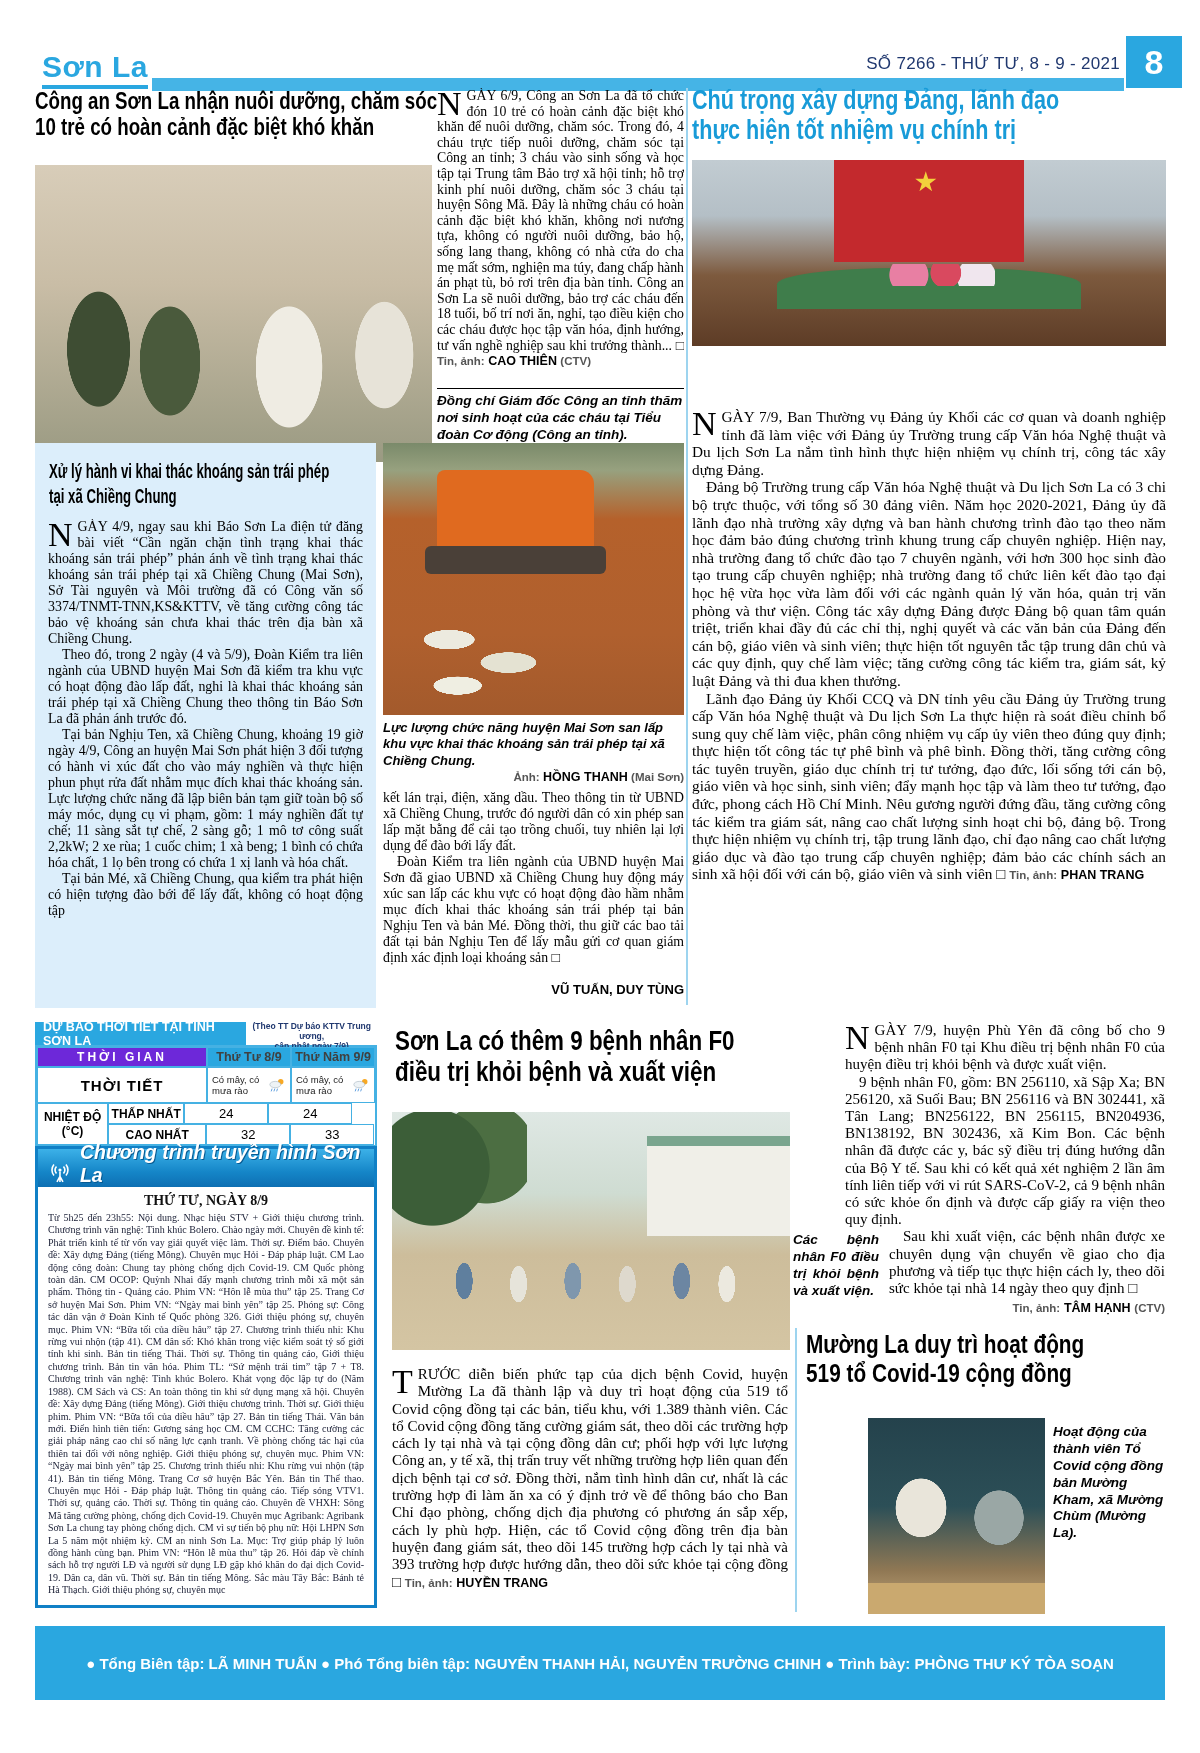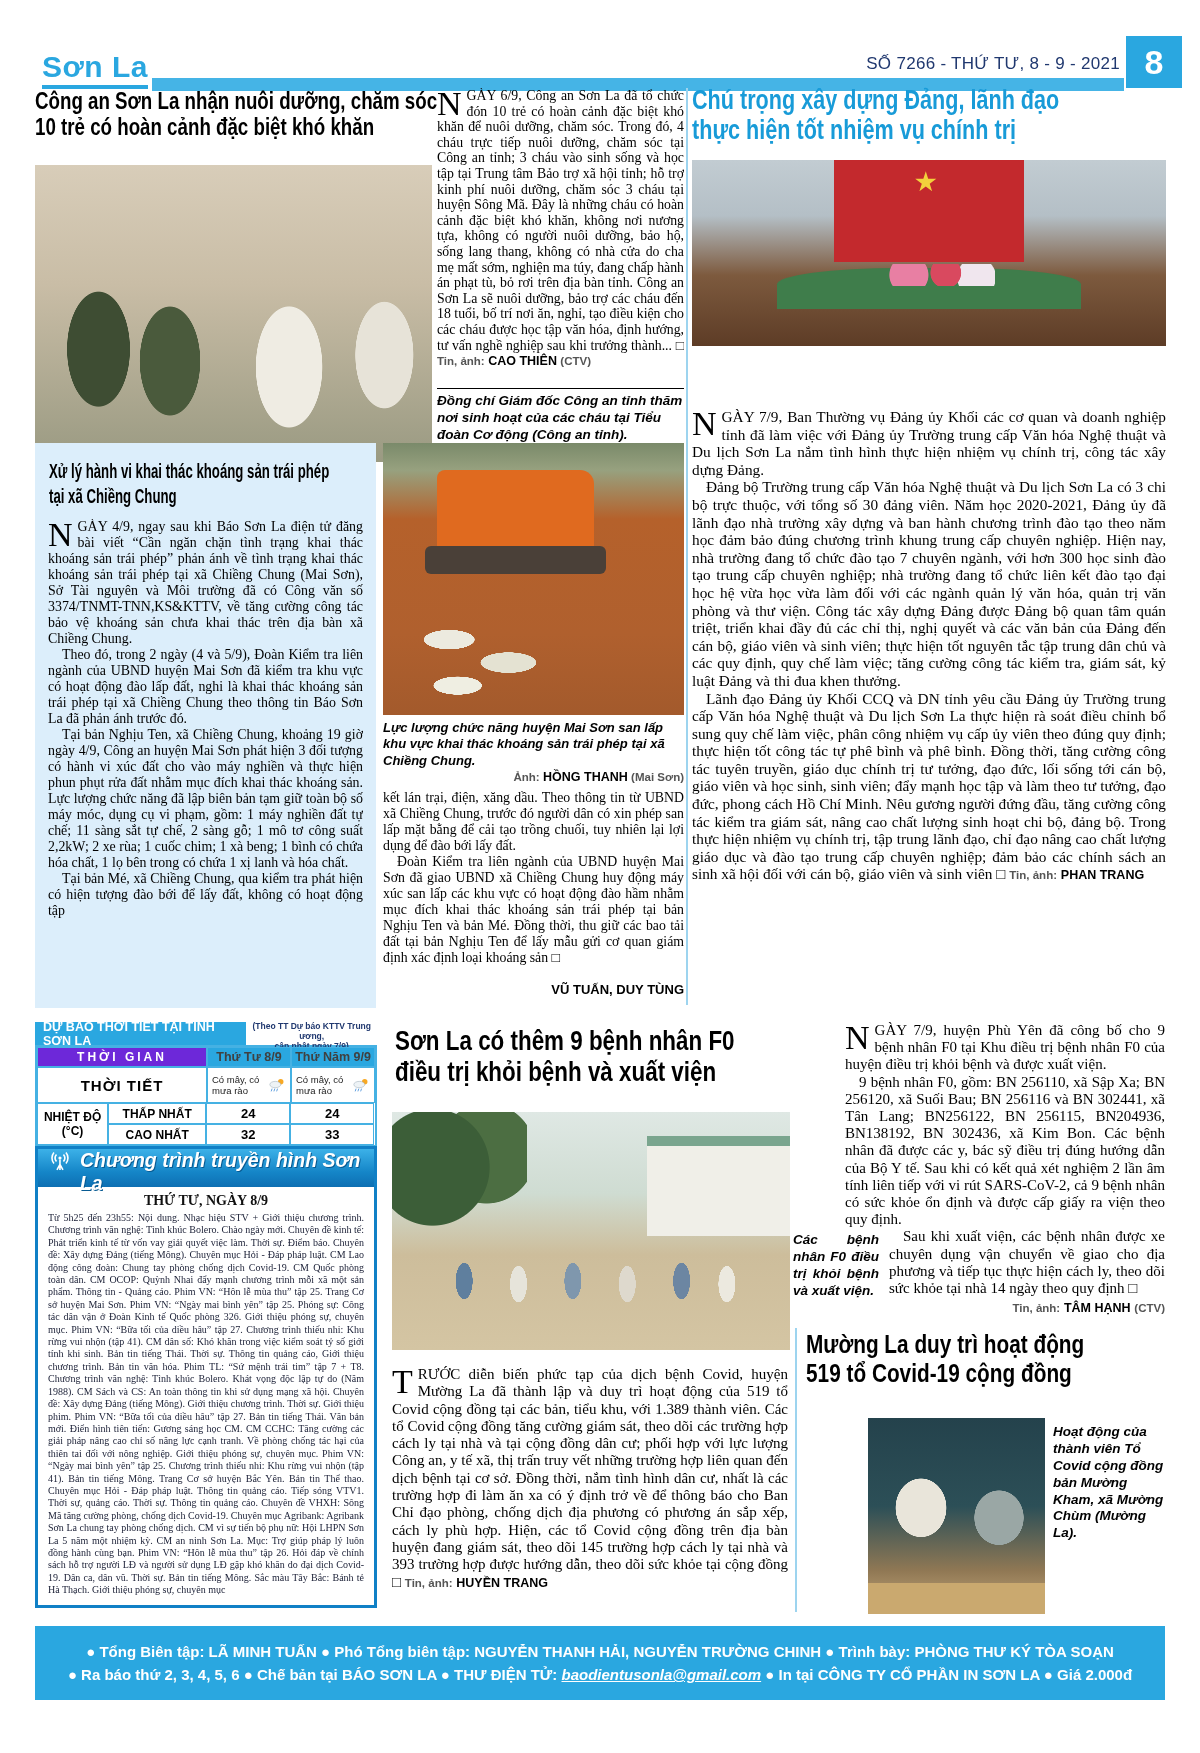--- a/index.html
+++ b/index.html
@@ -207,7 +207,7 @@
         </div>
         <div style="width:270px;">
           <div class="w-row" style="height:21px;">
-            <div class="w-cell w-lbl" style="width:98px;">THẤP NHẤT</div>
+            <div class="w-cell w-lbl" style="width:76px;">THẤP NHẤT</div>
             <div class="w-cell w-val" style="width:84px;">24</div>
             <div class="w-cell w-val" style="width:84px;">24</div>
           </div>

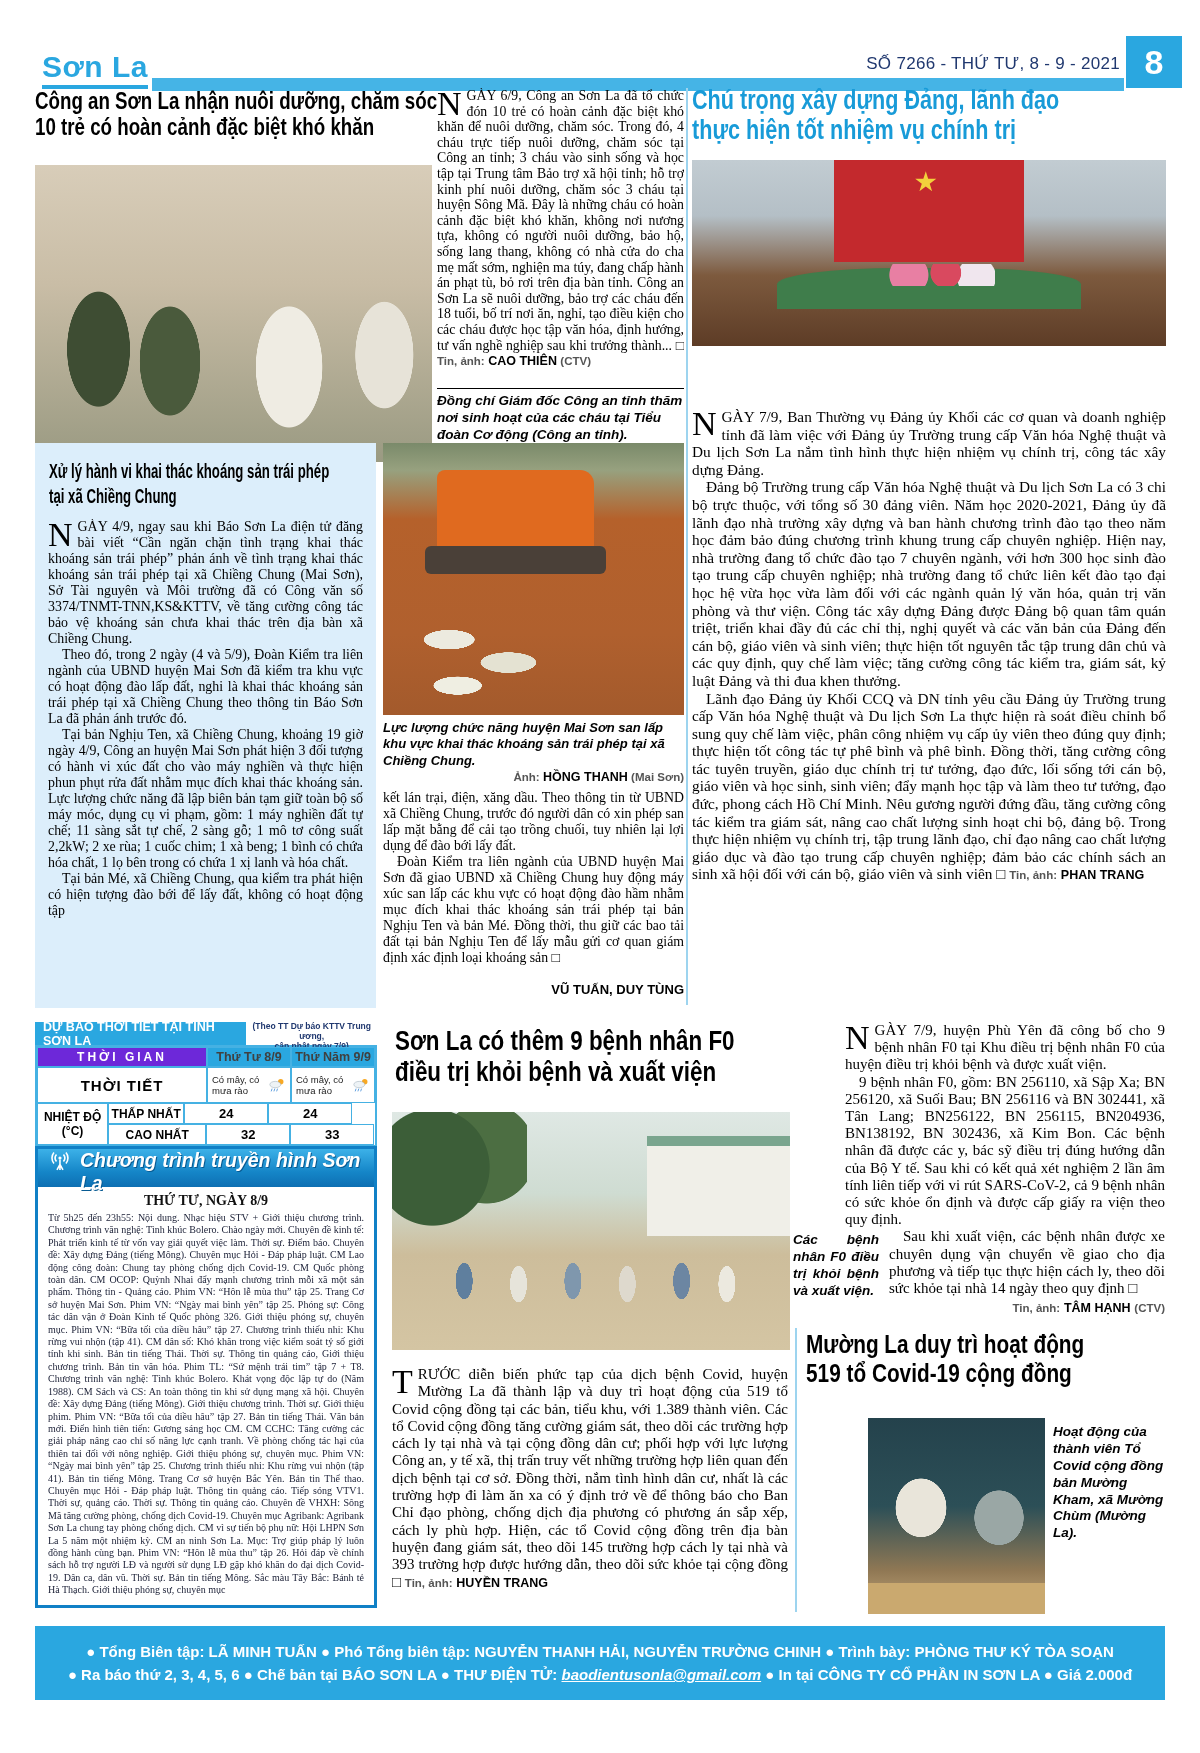--- a/index.html
+++ b/index.html
@@ -48,7 +48,7 @@
   .w-day{background:#2aa7e0;color:#404040;font-weight:700;font-size:12.5px;}
   .w-lbl{font-weight:700;font-size:12px;color:#000;text-align:center;}
   .w-cond{font-size:9.5px;color:#222;justify-content:space-between;padding:0 4px;}
-  .w-val{font-weight:700;font-size:13px;}
+  .w-val{font-weight:400;font-size:13px;}
   
   #tvbox{border:3px solid #1080c6;background:#fff;box-sizing:border-box;}
   #tvhead{background:linear-gradient(180deg,#3cb1e8 0%,#1586c8 60%,#0d6fb2 100%);

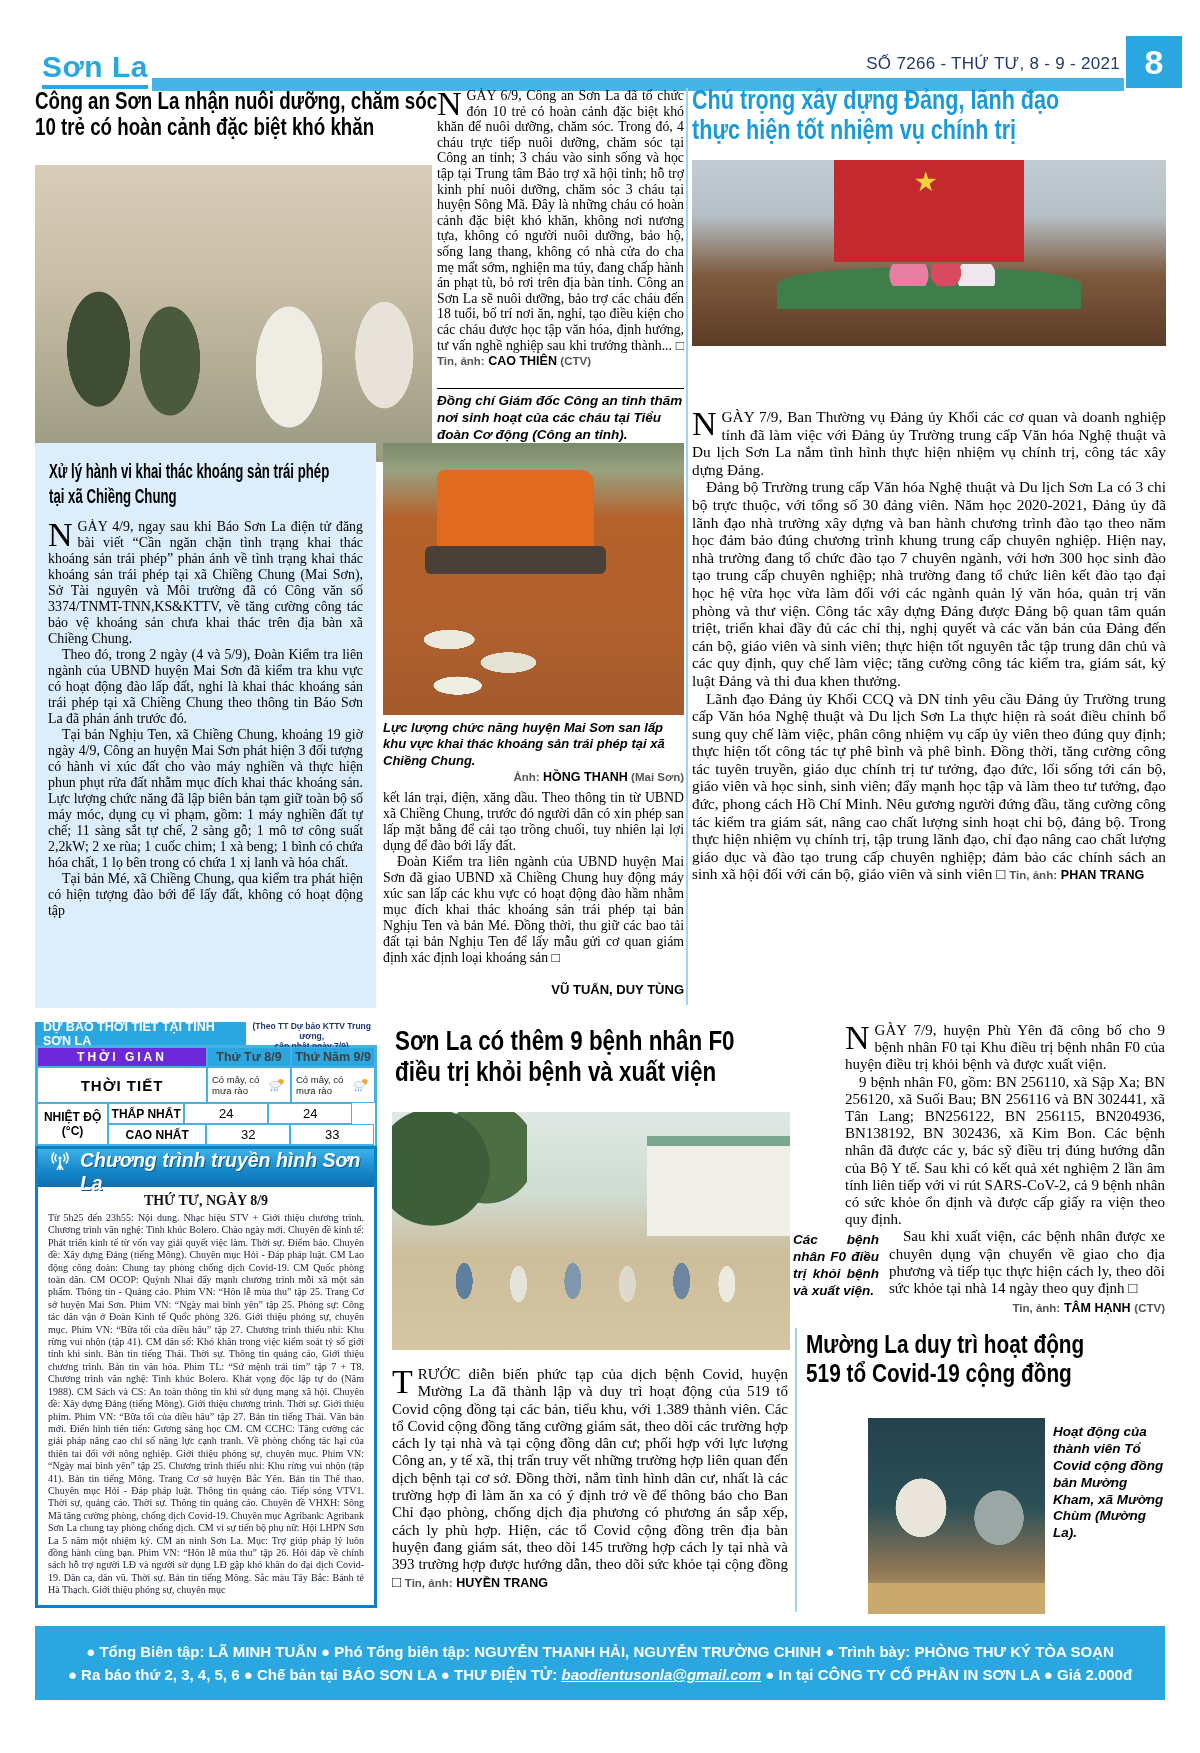--- a/index.html
+++ b/index.html
@@ -52,7 +52,7 @@
   
   #tvbox{border:3px solid #1080c6;background:#fff;box-sizing:border-box;}
   #tvhead{background:linear-gradient(180deg,#3cb1e8 0%,#1586c8 60%,#0d6fb2 100%);
-          display:flex;align-items:flex-start;gap:8px;padding:0 10px;height:38px;}
+          display:flex;align-items:flex-end;gap:8px;padding:0 10px;height:38px;}
   #tvtitle{color:#fff;font-weight:700;font-style:italic;font-size:19.5px;text-shadow:1px 1px 0 #075a92;}
   #tvday{text-align:center;font-family:"Liberation Serif",serif;font-weight:700;
          font-size:14px;color:#111;margin:6px 0 3px 0;}

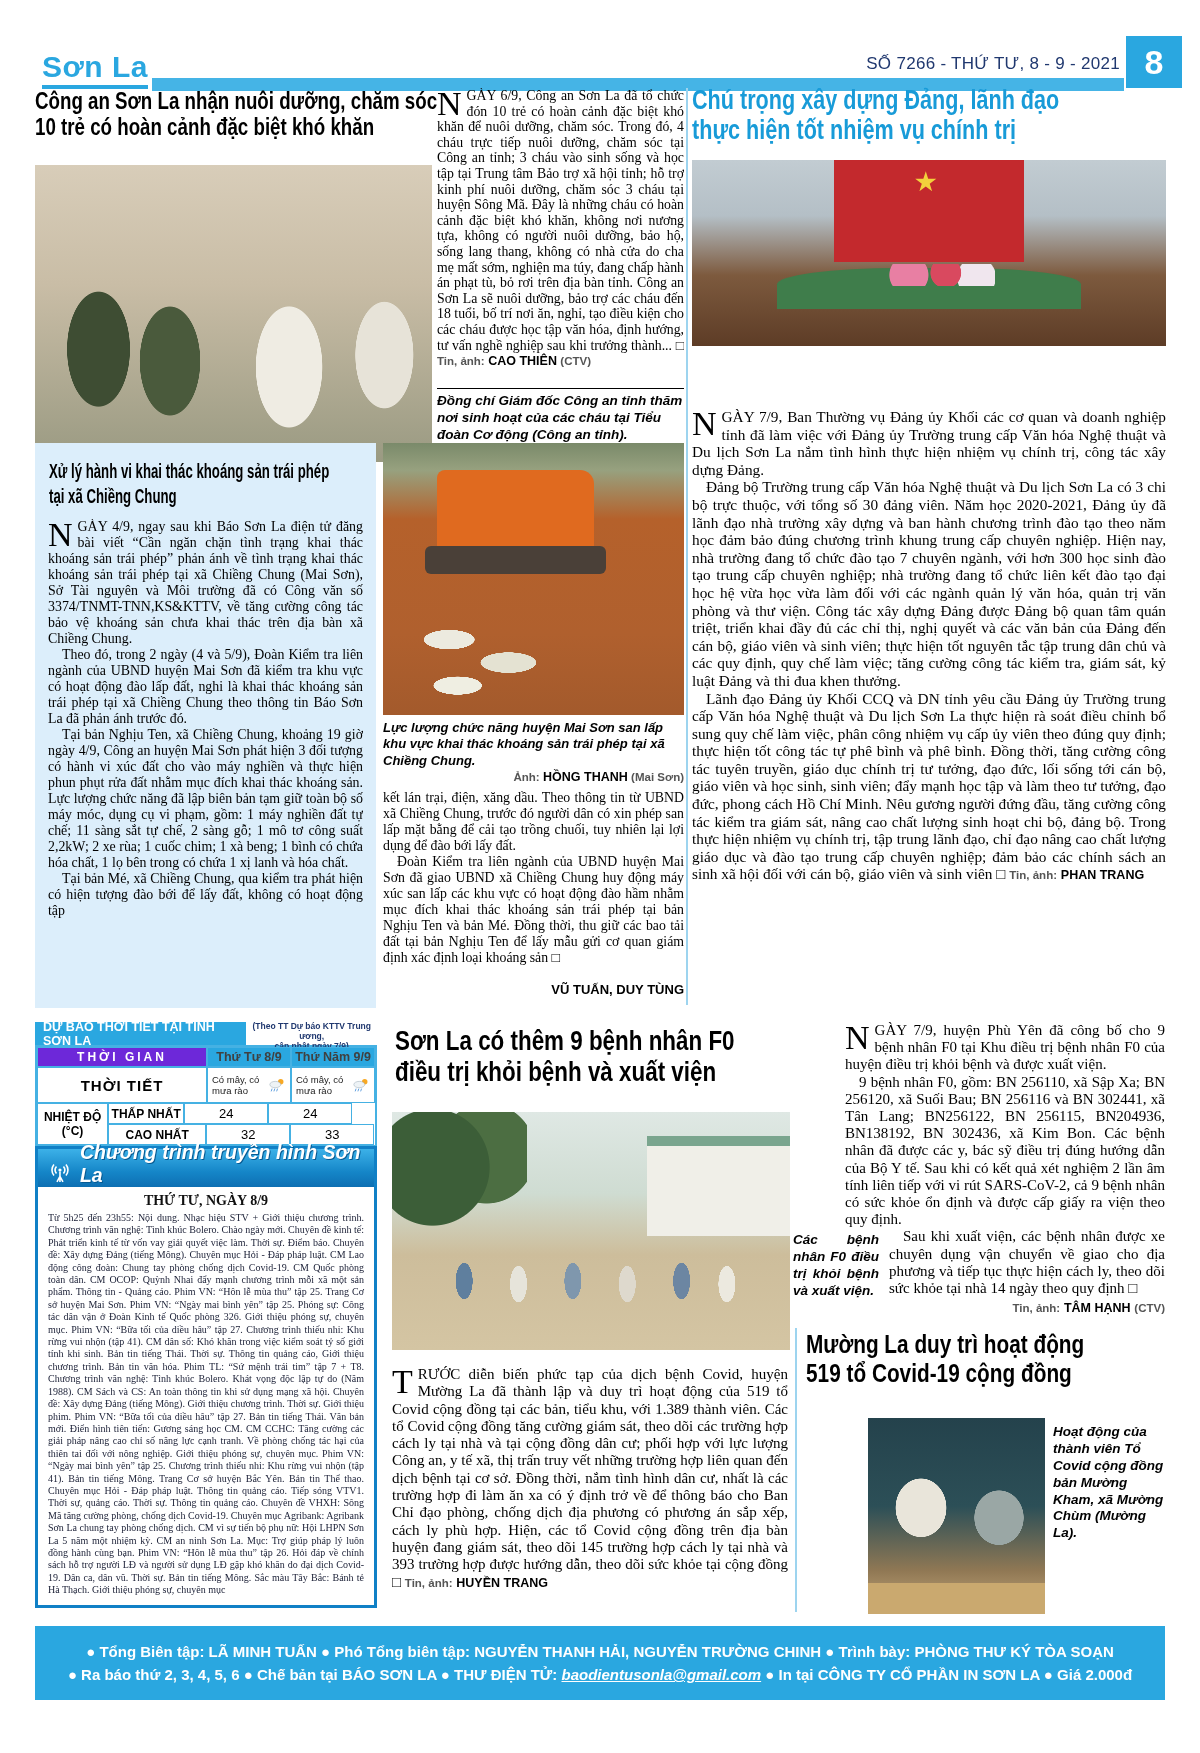--- a/index.html
+++ b/index.html
@@ -282,9 +282,6 @@
 
   <div id="footer" class="abs" style="left:35px;top:1626px;width:1130px;height:74px;">
     <div>● Tổng Biên tập: LÃ MINH TUẤN ● Phó Tổng biên tập: NGUYỄN THANH HẢI, NGUYỄN TRƯỜNG CHINH ● Trình bày: PHÒNG THƯ KÝ TÒA SOẠN</div>
-    <div>
-      <span>● Ra báo thứ 2, 3, 4, 5, 6 ● Chế bản tại BÁO SƠN LA ● THƯ ĐIỆN TỬ: </span><span class="em">baodientusonla@gmail.com</span><span> ● In tại CÔNG TY CỔ PHẦN IN SƠN LA ● Giá 2.000đ</span>
-    </div>
   </div>
 
 </div>

